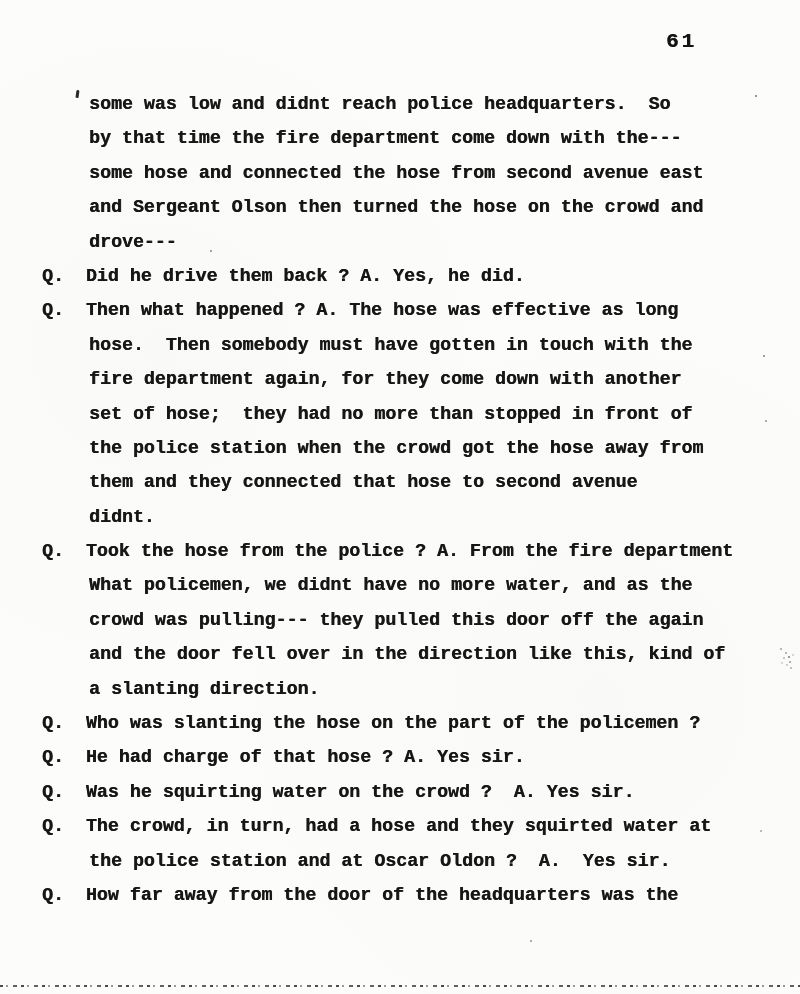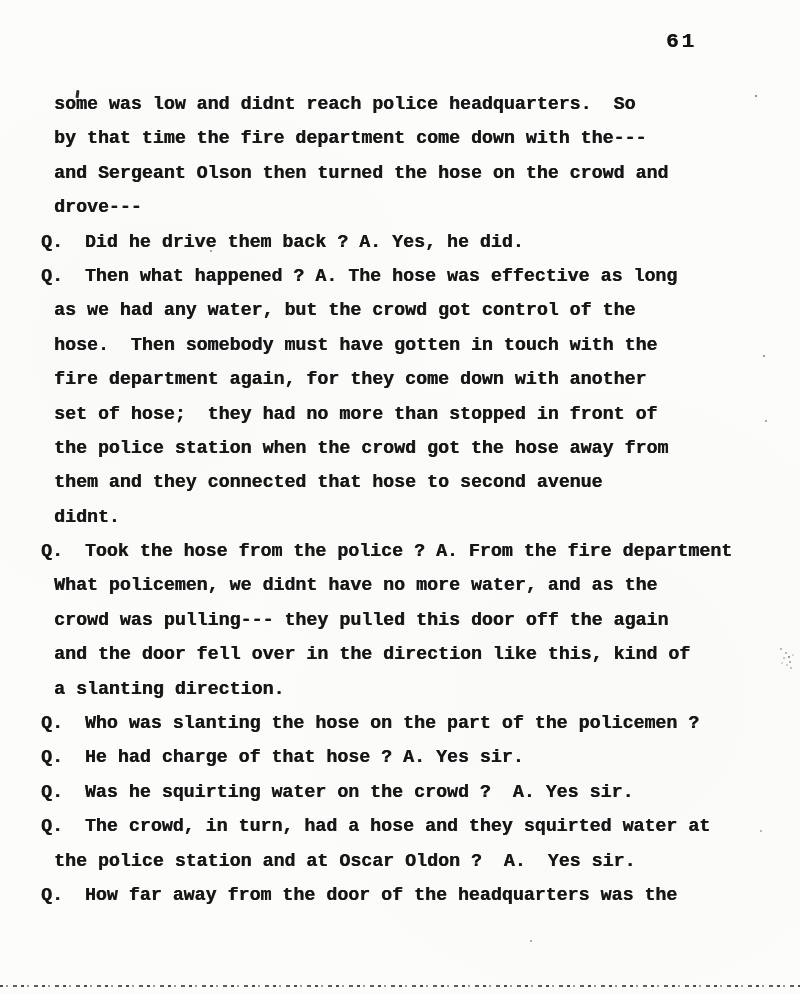--- a/index.html
+++ b/index.html
@@ -49,7 +49,7 @@
     letter-spacing: 0;
   }
   .line.q    { padding-left: 41px; }
-  .line.body { padding-left: 54px; }
+  .line.body { padding-left: 89px; }
 
   
   .apostrophe-speck {

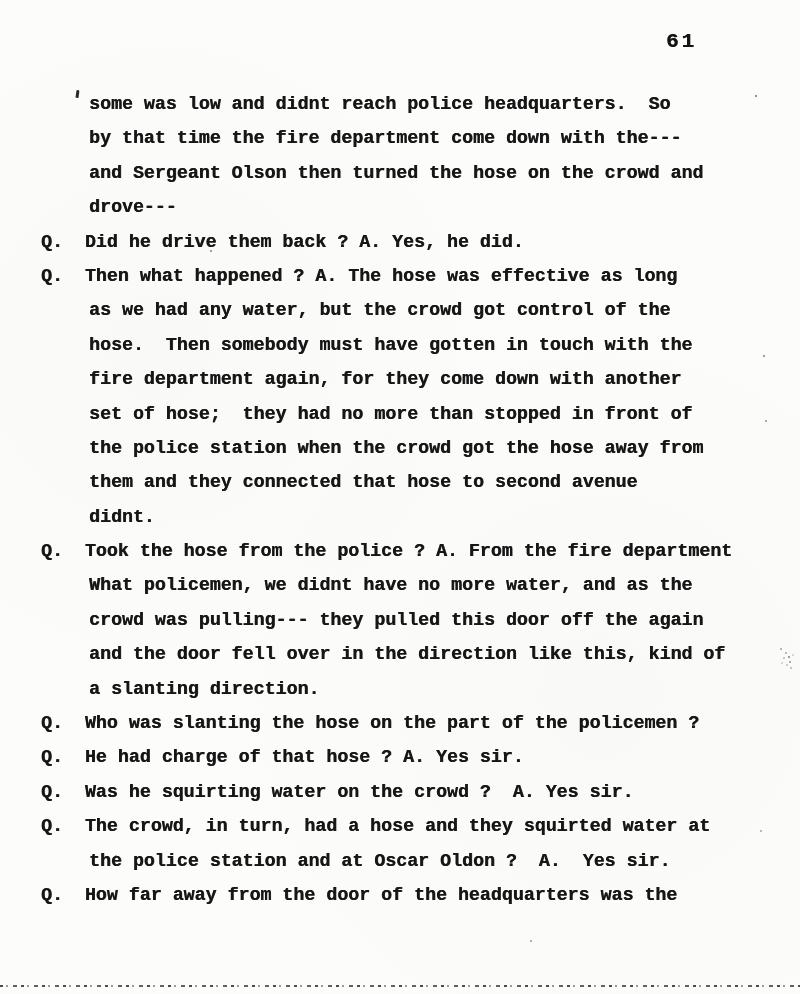--- a/index.html
+++ b/index.html
@@ -129,6 +129,7 @@
   <div class="textblock">
     <div class="line body">some was low and didnt reach police headquarters.  So</div>
     <div class="line body">by that time the fire department come down with the---</div>
+    <div class="line body">some hose and connected the hose from second avenue east</div>
     <div class="line body">and Sergeant Olson then turned the hose on the crowd and</div>
     <div class="line body">drove---</div>
     <div class="line q">Q.  Did he drive them back ? A. Yes, he did.</div>

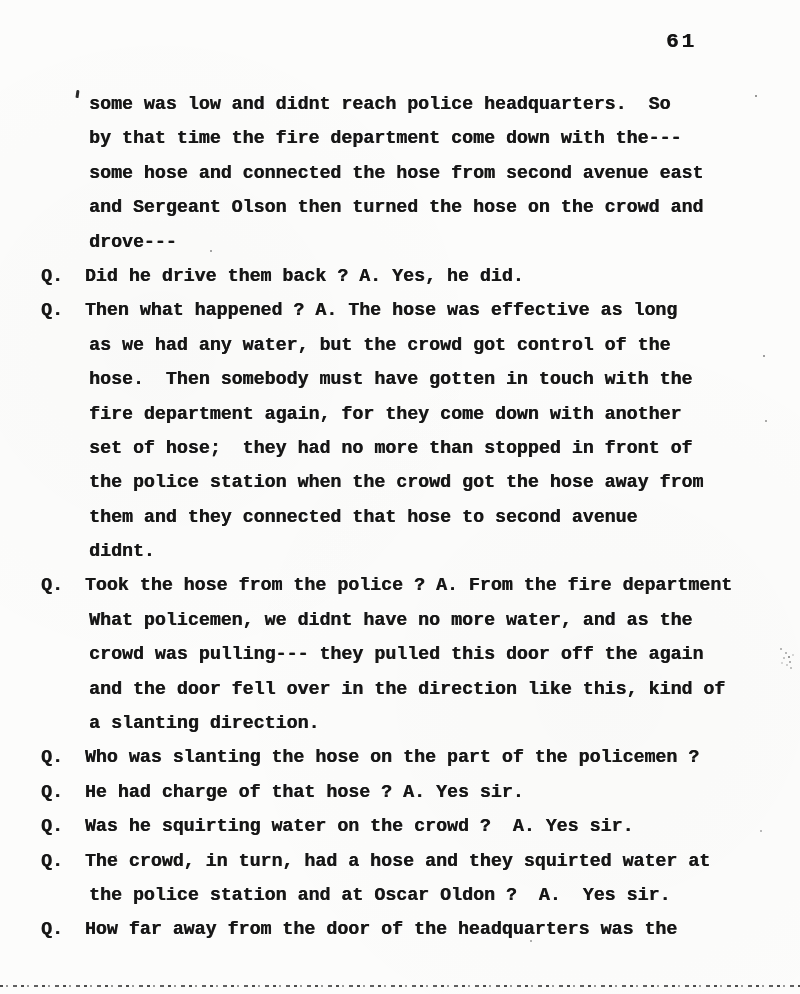--- a/index.html
+++ b/index.html
@@ -48,7 +48,7 @@
     text-shadow: 0.45px 0 0 rgba(15,15,15,0.75), 0 0.3px 0 rgba(15,15,15,0.35);
     letter-spacing: 0;
   }
-  .line.q    { padding-left: 41px; }
+  .line.q    { padding-left: 30px; margin-left: 12px; }
   .line.body { padding-left: 89px; }
 
   

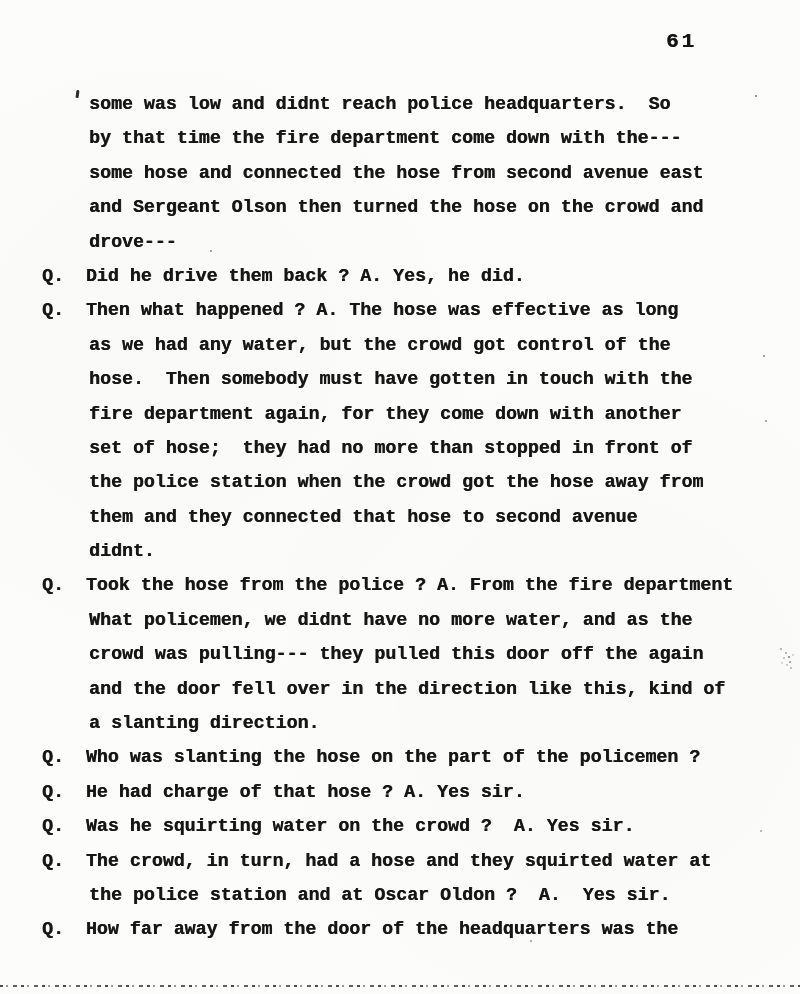--- a/index.html
+++ b/index.html
@@ -134,7 +134,6 @@
     <div class="line body">drove---</div>
     <div class="line q">Q.  Did he drive them back ? A. Yes, he did.</div>
     <div class="line q">Q.  Then what happened ? A. The hose was effective as long</div>
-    <div class="line body">as we had any water, but the crowd got control of the</div>
     <div class="line body">hose.  Then somebody must have gotten in touch with the</div>
     <div class="line body">fire department again, for they come down with another</div>
     <div class="line body">set of hose;  they had no more than stopped in front of</div>

